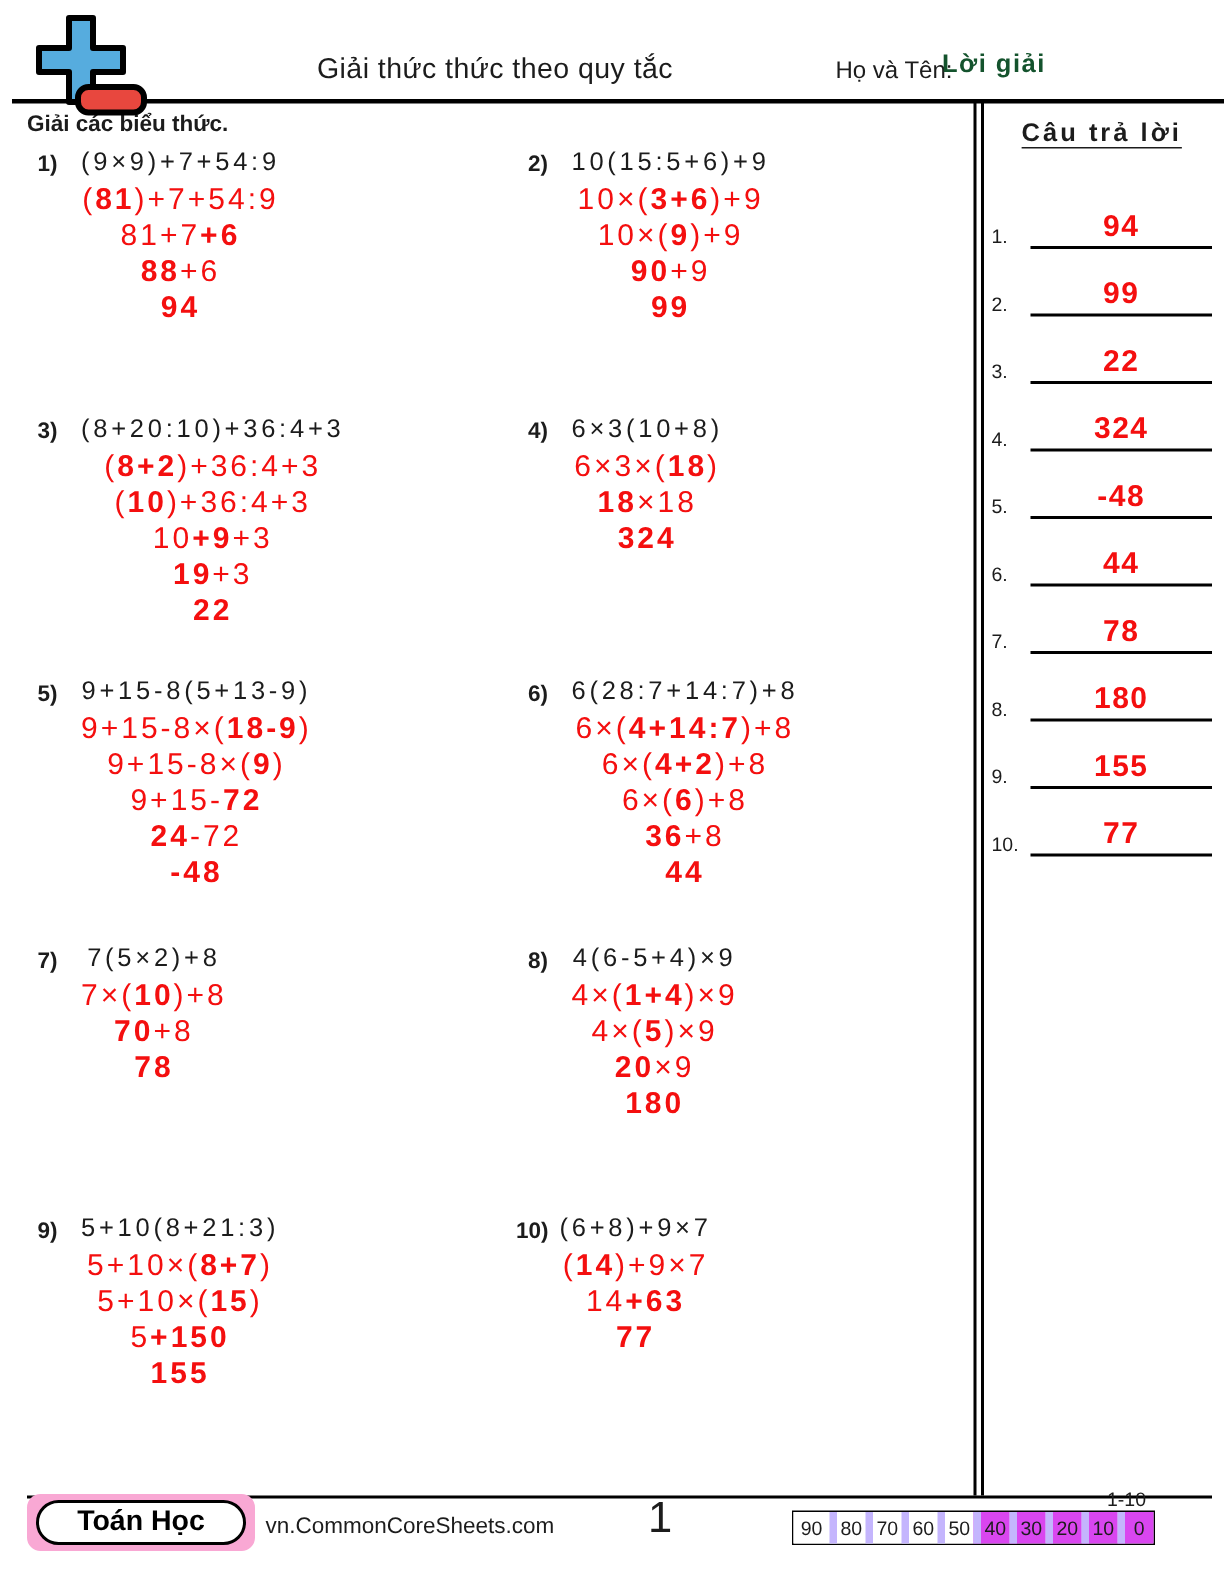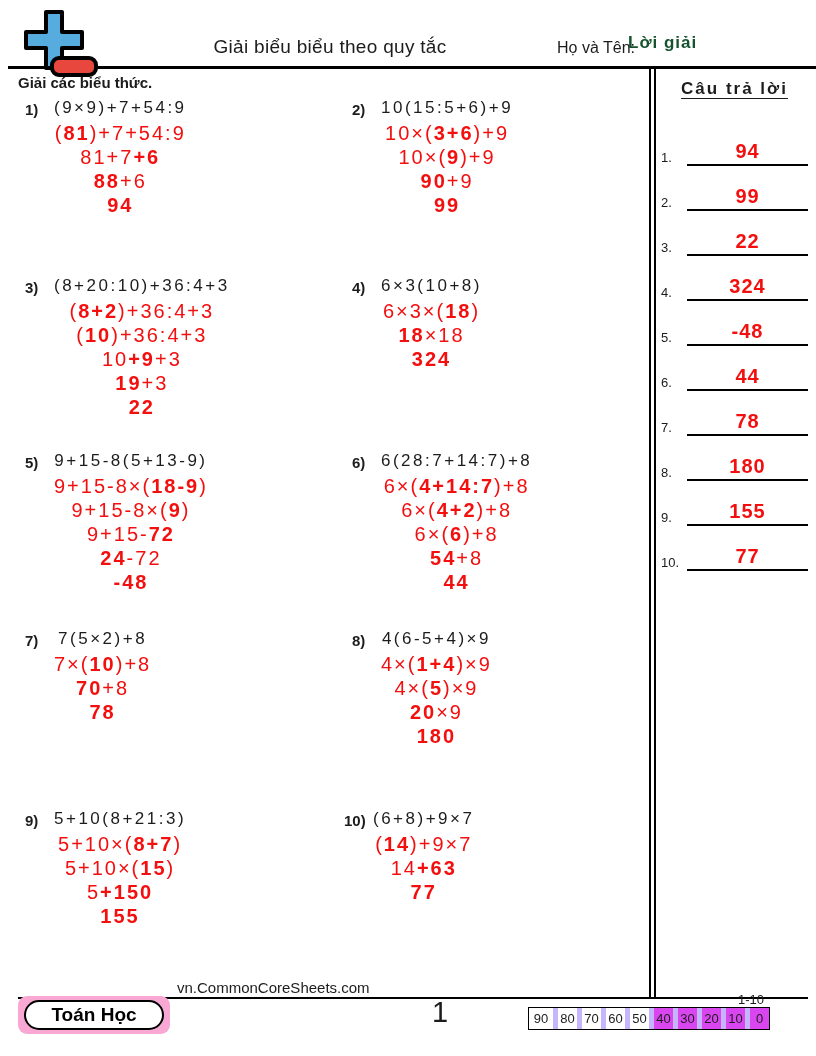--- a/index.html
+++ b/index.html
@@ -90,7 +90,7 @@
       <rect x="36" y="50" width="44" height="17" rx="7" fill="#e8473e" stroke="#000" stroke-width="4"></rect>
     </svg>
   </div>
-  <div class="page-title">Giải biểu biểu theo quy tắc</div>
+  <div class="page-title">Giải thức thức theo quy tắc</div>
   <div class="name-label">Họ và Tên:</div>
   <div class="name-value">Lời giải</div>
   <div class="header-line"></div>

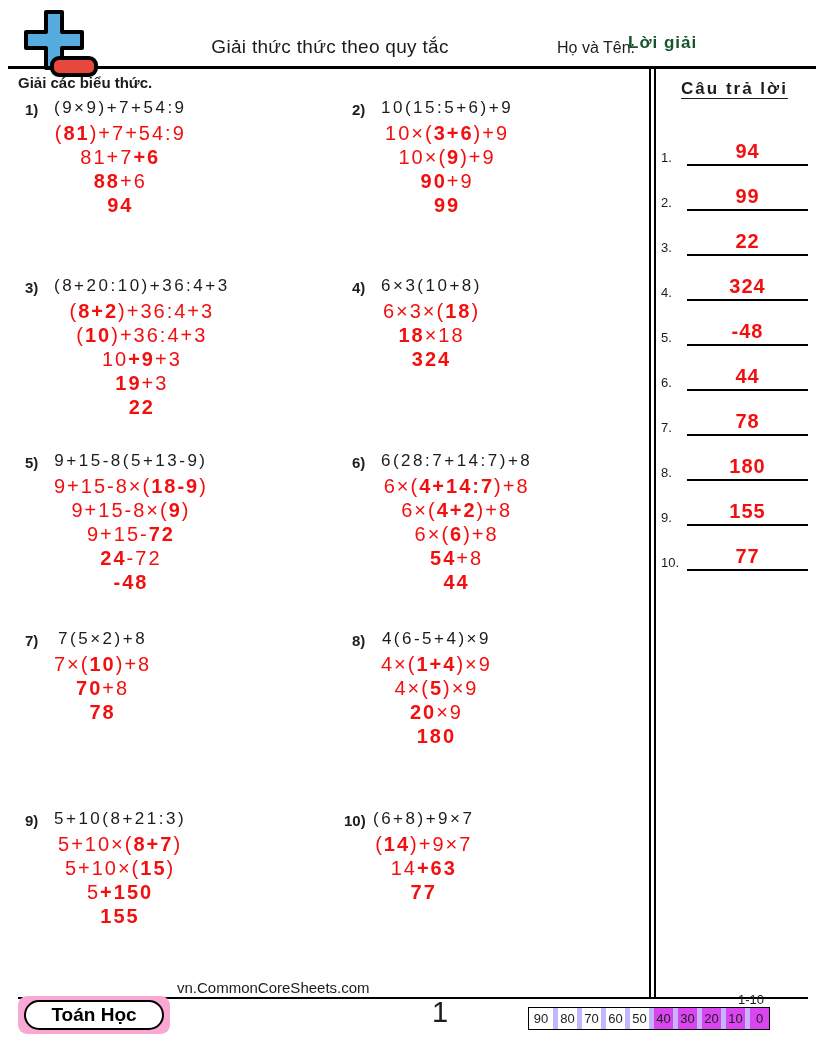--- a/index.html
+++ b/index.html
@@ -171,7 +171,7 @@
             <div class="step-line"><span class="seg">6×(</span><span class="seg bold">4+14:7</span><span class="seg">)+8</span></div>
             <div class="step-line"><span class="seg">6×(</span><span class="seg bold">4+2</span><span class="seg">)+8</span></div>
             <div class="step-line"><span class="seg">6×(</span><span class="seg bold">6</span><span class="seg">)+8</span></div>
-            <div class="step-line"><span class="seg bold">54</span><span class="seg">+8</span></div>
+            <div class="step-line"><span class="seg bold">36</span><span class="seg">+8</span></div>
             <div class="step-line"><span class="seg bold">44</span></div>
           </div>
     </div>

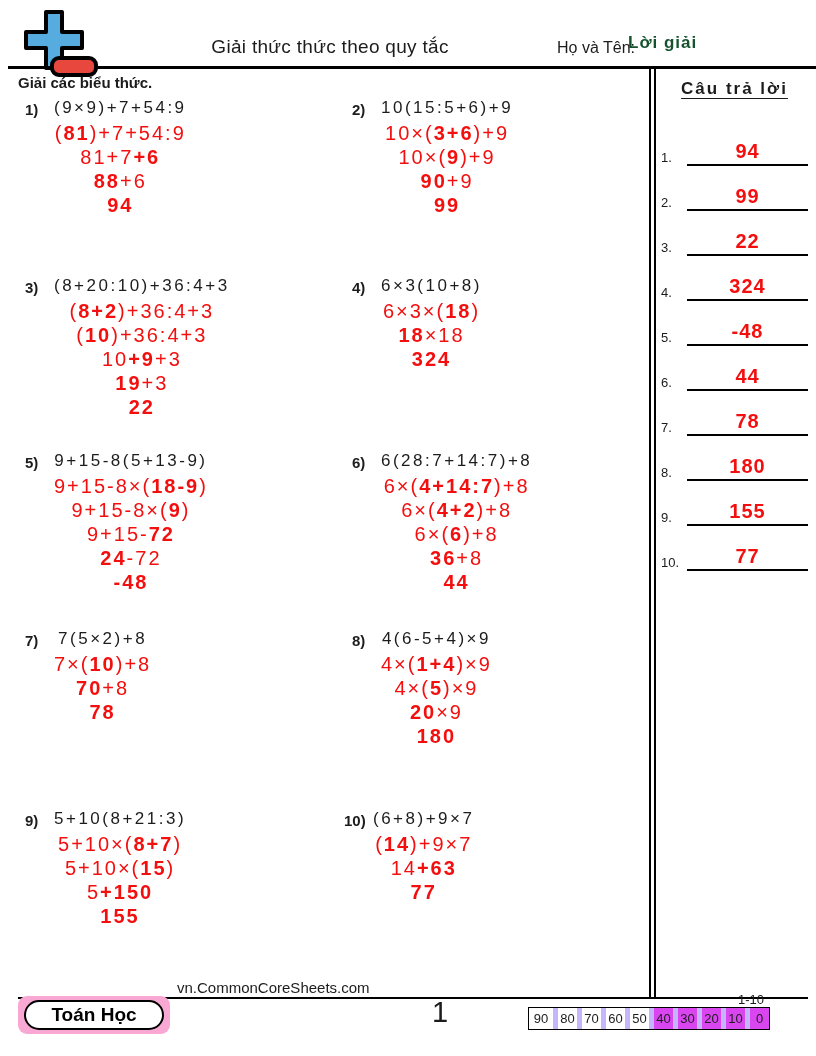--- a/index.html
+++ b/index.html
@@ -67,7 +67,7 @@
     display:flex; align-items:center; justify-content:center;
     font-size:19px; font-weight:700; color:#000;
   }
-  .site-text { position:absolute; left:177px; top:979px; font-size:15px; }
+  .site-text { position:absolute; left:177px; top:1009px; font-size:15px; }
   .page-number { position:absolute; left:400px; top:996px; width:80px; text-align:center; font-size:29px; font-weight:500; }
   .score-strip { position:absolute; left:528px; top:992px; display:flex; align-items:flex-end;flex-direction:column; }
   .score-range { font-size:13px; margin-right:6px; }

